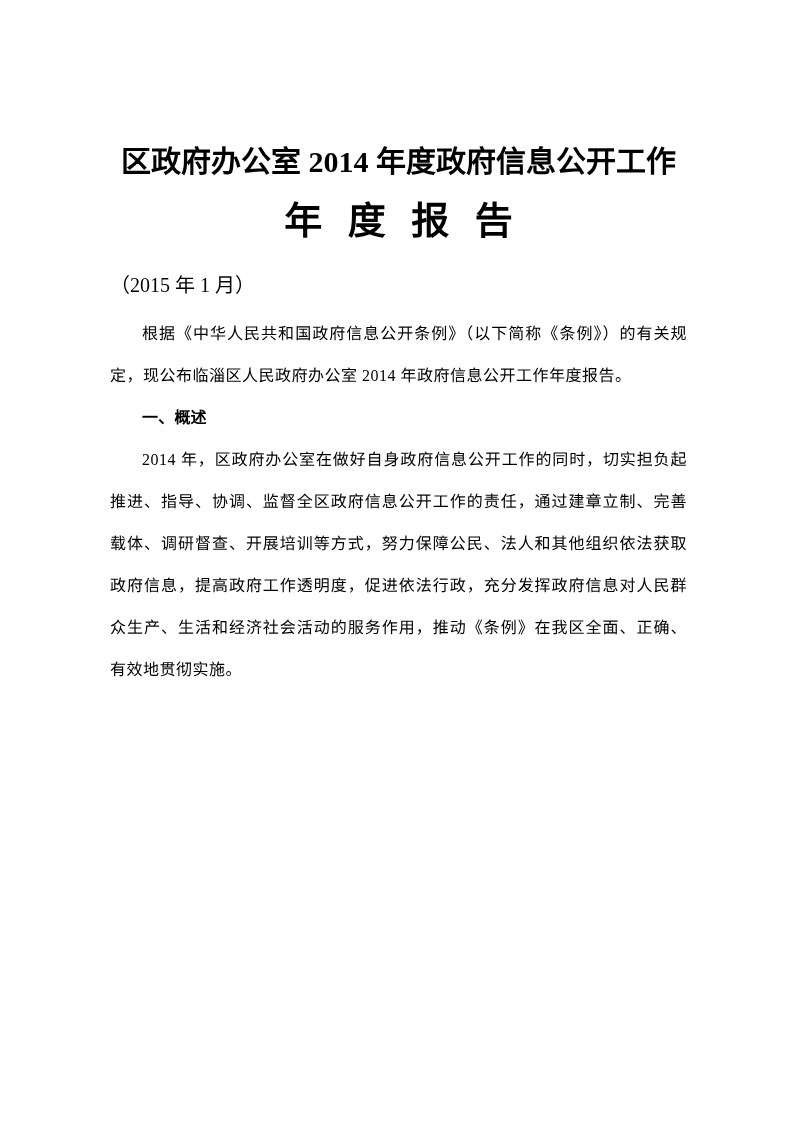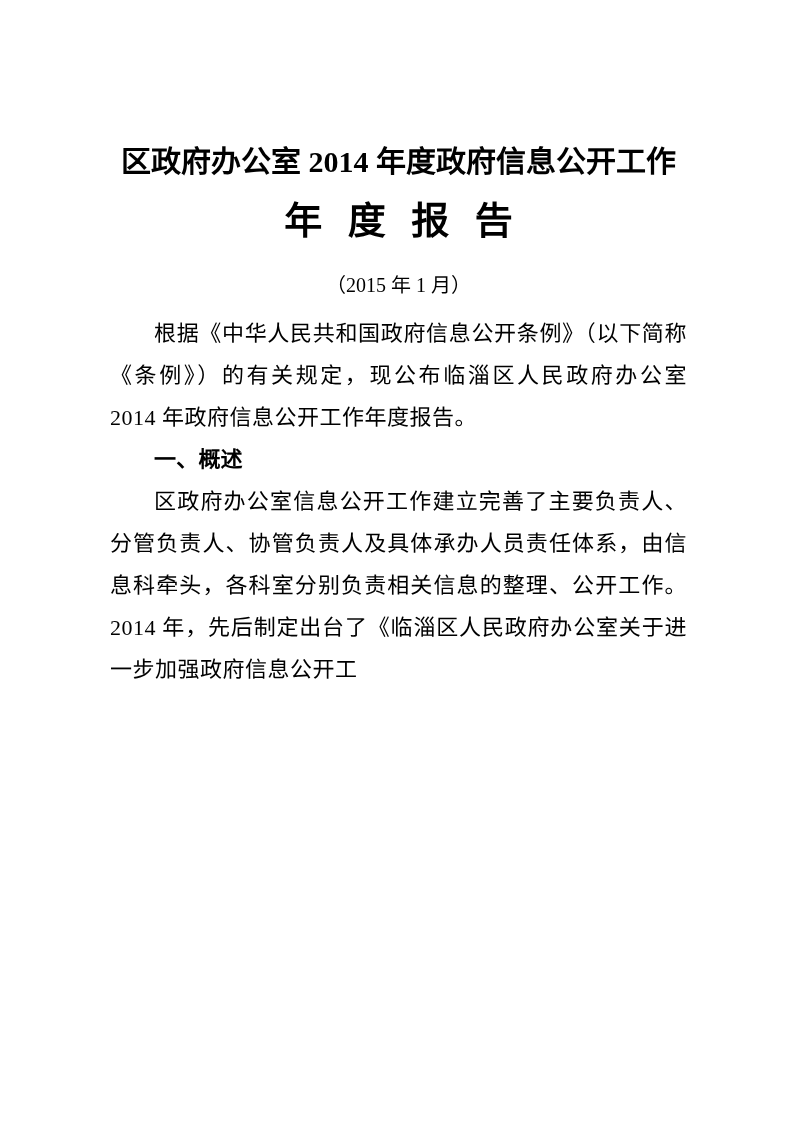--- a/index.html
+++ b/index.html
@@ -39,7 +39,7 @@
     margin: 28px 0 0 0;
     font-size: 20px;
     font-weight: normal;
-    text-align: center;
+    text-align: left;
     line-height: 1.2;
   }
   .doc-body {

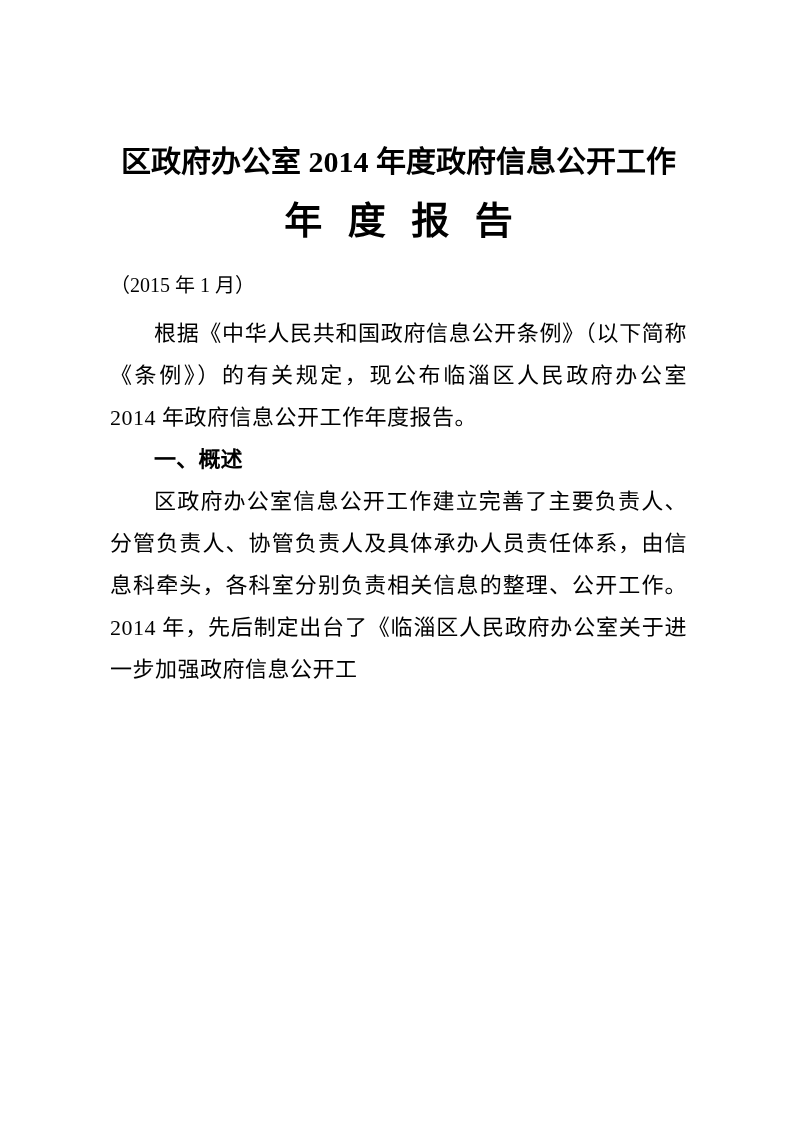--- a/index.html
+++ b/index.html
@@ -47,7 +47,7 @@
   }
   .para {
     margin: 0;
-    font-size: 22px;
+    font-size: 16px;
     line-height: 42px;
     text-align: justify;
     text-indent: 2em;

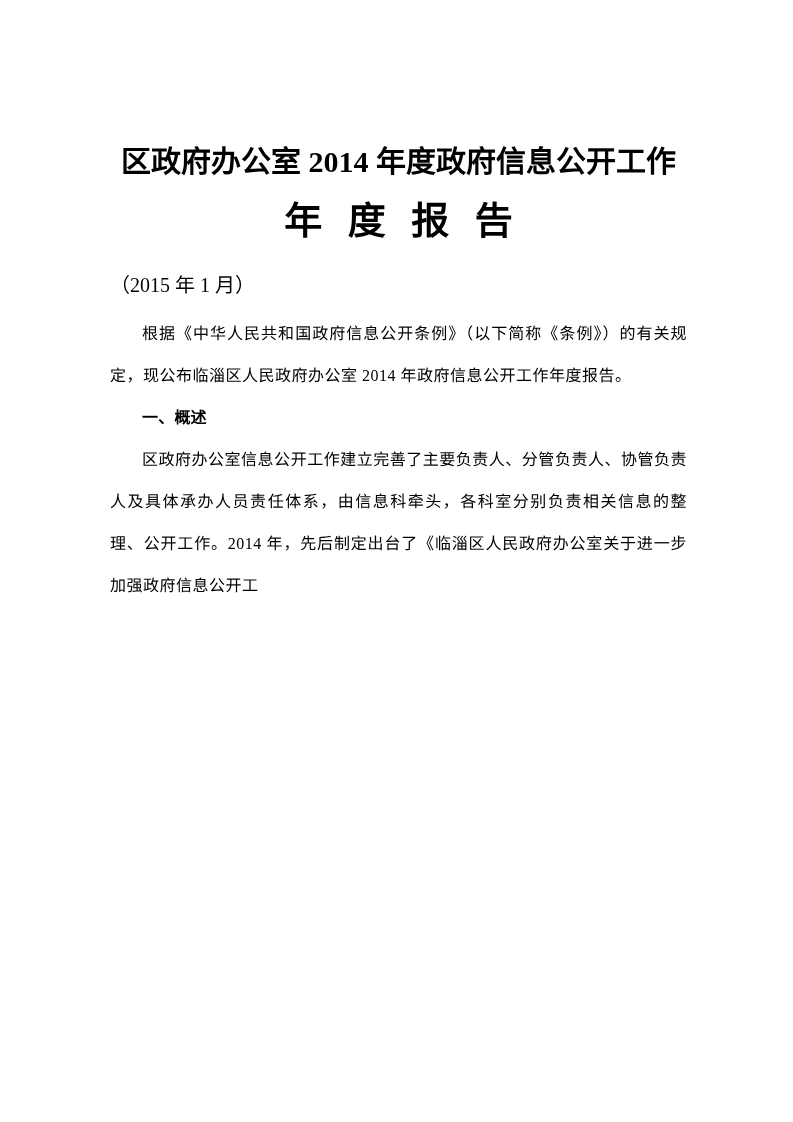--- a/index.html
+++ b/index.html
@@ -78,6 +78,7 @@
   <div class="doc-body">
       <p class="para body">根据《中华人民共和国政府信息公开条例》（以下简称《条例》）的有关规定，现公布临淄区人民政府办公室 2014 年政府信息公开工作年度报告。</p>
       <p class="para heading">一、概述</p>
+      <p class="para body">2014 年，区政府办公室在做好自身政府信息公开工作的同时，切实担负起推进、指导、协调、监督全区政府信息公开工作的责任，通过建章立制、完善载体、调研督查、开展培训等方式，努力保障公民、法人和其他组织依法获取政府信息，提高政府工作透明度，促进依法行政，充分发挥政府信息对人民群众生产、生活和经济社会活动的服务作用，推动《条例》在我区全面、正确、有效地贯彻实施。</p>
       <p class="para body">区政府办公室信息公开工作建立完善了主要负责人、分管负责人、协管负责人及具体承办人员责任体系，由信息科牵头，各科室分别负责相关信息的整理、公开工作。2014 年，先后制定出台了《临淄区人民政府办公室关于进一步加强政府信息公开工</p>
     </div>
 

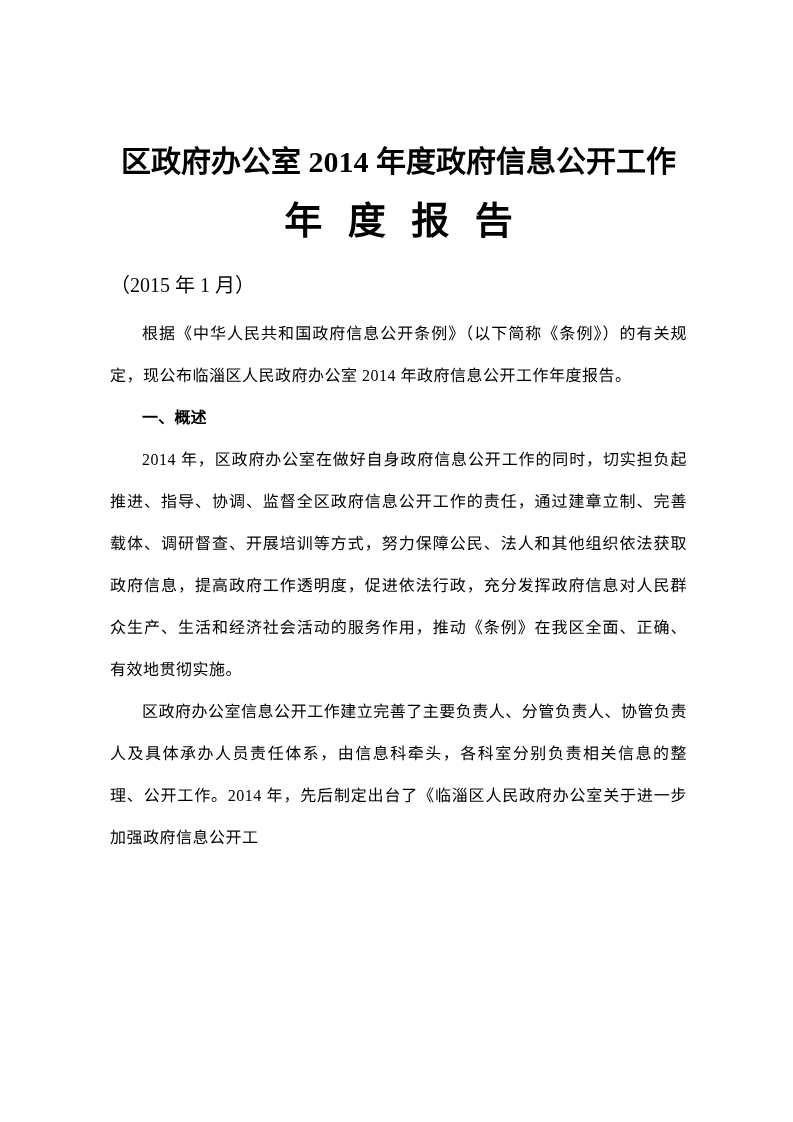--- a/index.html
+++ b/index.html
@@ -79,7 +79,6 @@
       <p class="para body">根据《中华人民共和国政府信息公开条例》（以下简称《条例》）的有关规定，现公布临淄区人民政府办公室 2014 年政府信息公开工作年度报告。</p>
       <p class="para heading">一、概述</p>
       <p class="para body">2014 年，区政府办公室在做好自身政府信息公开工作的同时，切实担负起推进、指导、协调、监督全区政府信息公开工作的责任，通过建章立制、完善载体、调研督查、开展培训等方式，努力保障公民、法人和其他组织依法获取政府信息，提高政府工作透明度，促进依法行政，充分发挥政府信息对人民群众生产、生活和经济社会活动的服务作用，推动《条例》在我区全面、正确、有效地贯彻实施。</p>
-      <p class="para body">区政府办公室信息公开工作建立完善了主要负责人、分管负责人、协管负责人及具体承办人员责任体系，由信息科牵头，各科室分别负责相关信息的整理、公开工作。2014 年，先后制定出台了《临淄区人民政府办公室关于进一步加强政府信息公开工</p>
     </div>
 
   <div class="page-number">1</div>

